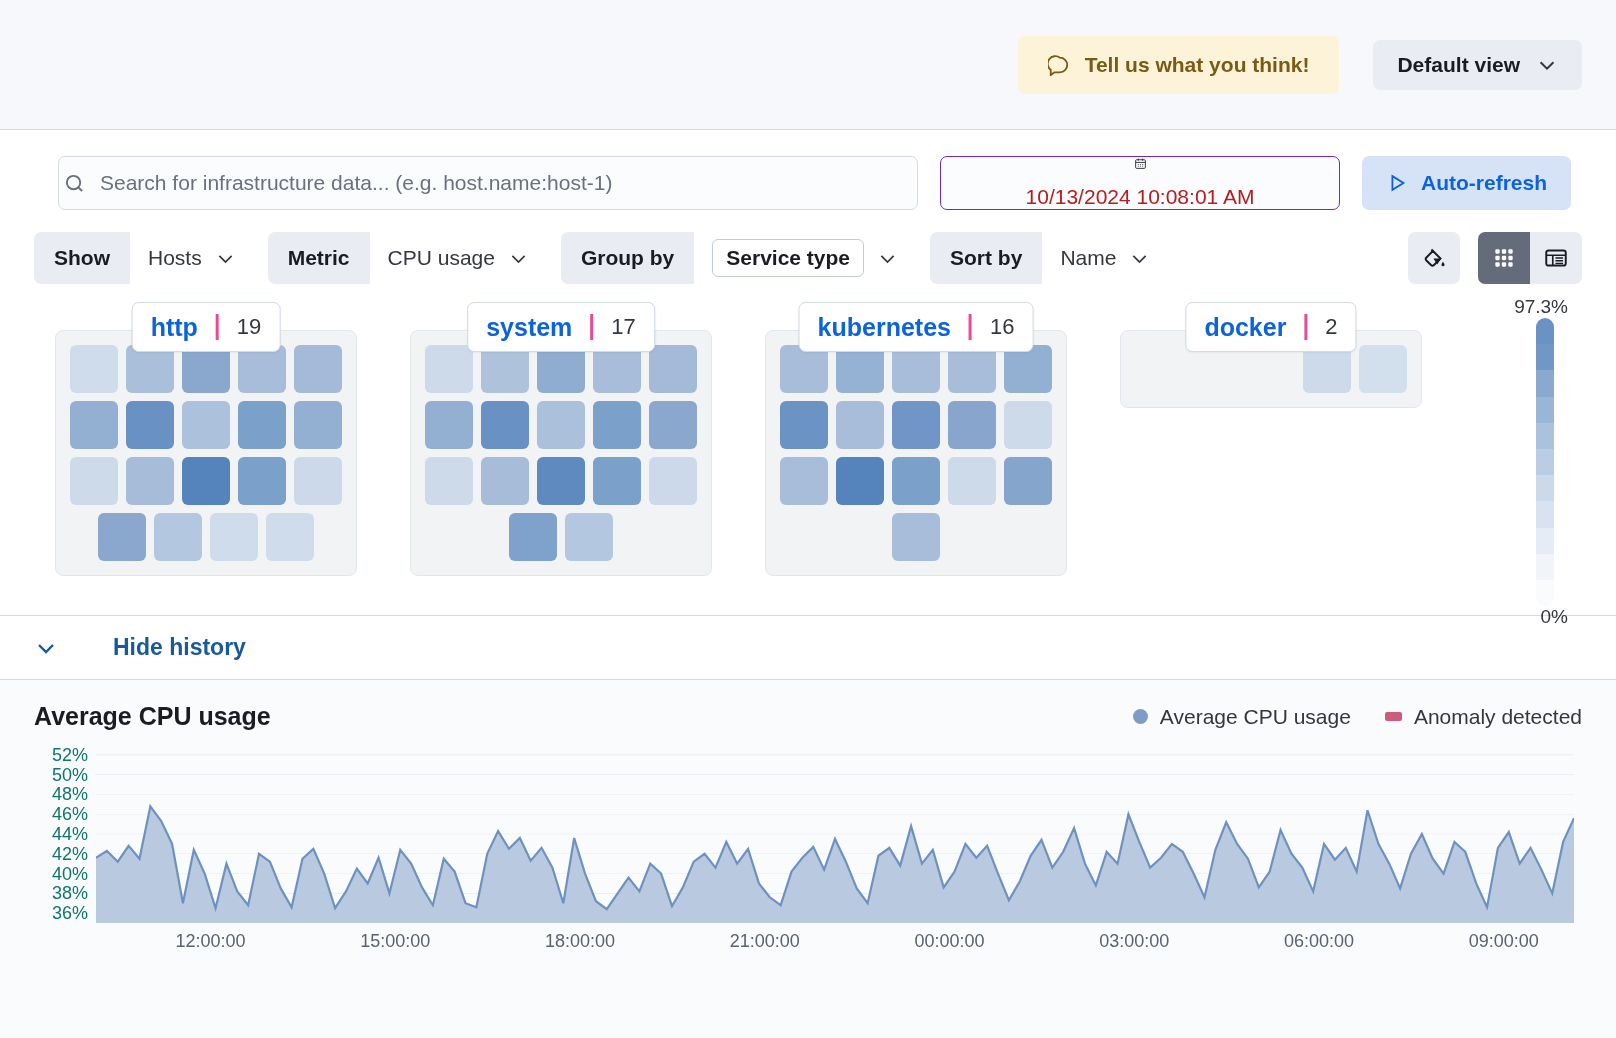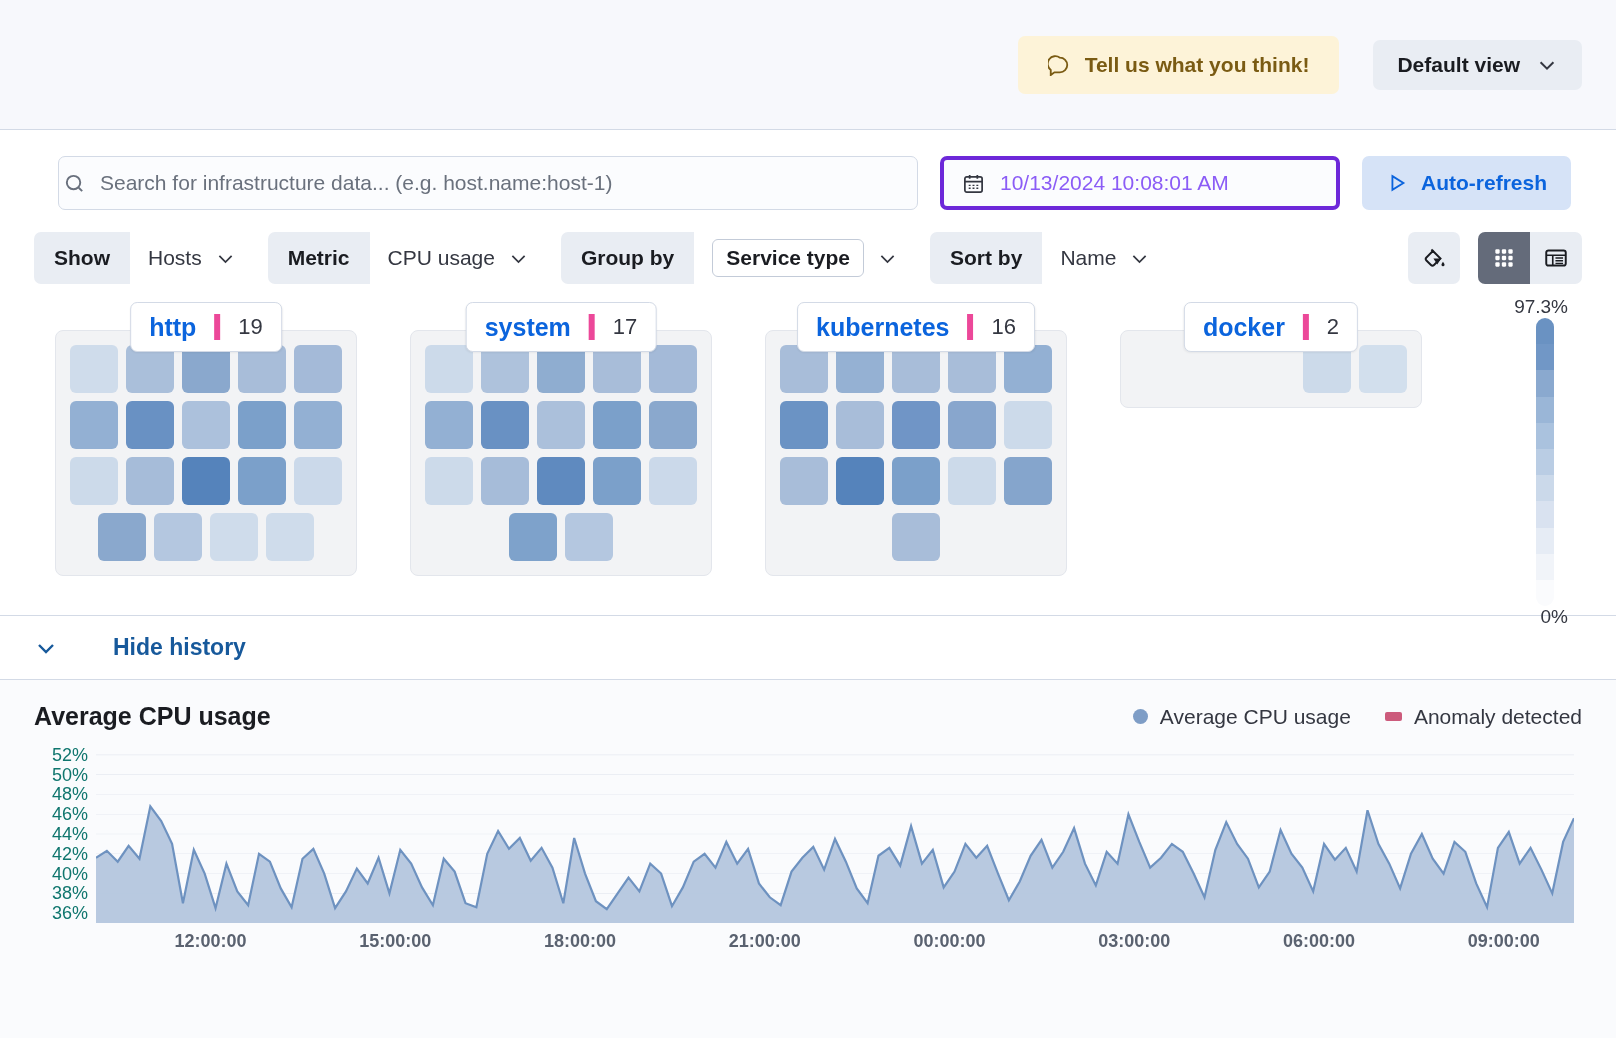--- a/index.html
+++ b/index.html
@@ -44,9 +44,9 @@
   }
   .search-box input::placeholder { color:#6a717d; }
   .date-box {
-    width:400px; height:54px; background:#fbfcfe; border:4px solid #6d28d9;
+    width:400px; height:54px; background:#fbfcfe; border:1px solid #6d28d9;
     border-radius:7px; display:flex; align-items:center; gap:15px; padding:0 18px;
-    font-size:21px; color:#8b5cf6; cursor:pointer;
+    font-size:21px; color:#b91c1c; cursor:pointer;flex-direction:column;
   }
   .refresh-btn {
     height:54px; background:#d6e3f7; border:none; border-radius:7px;

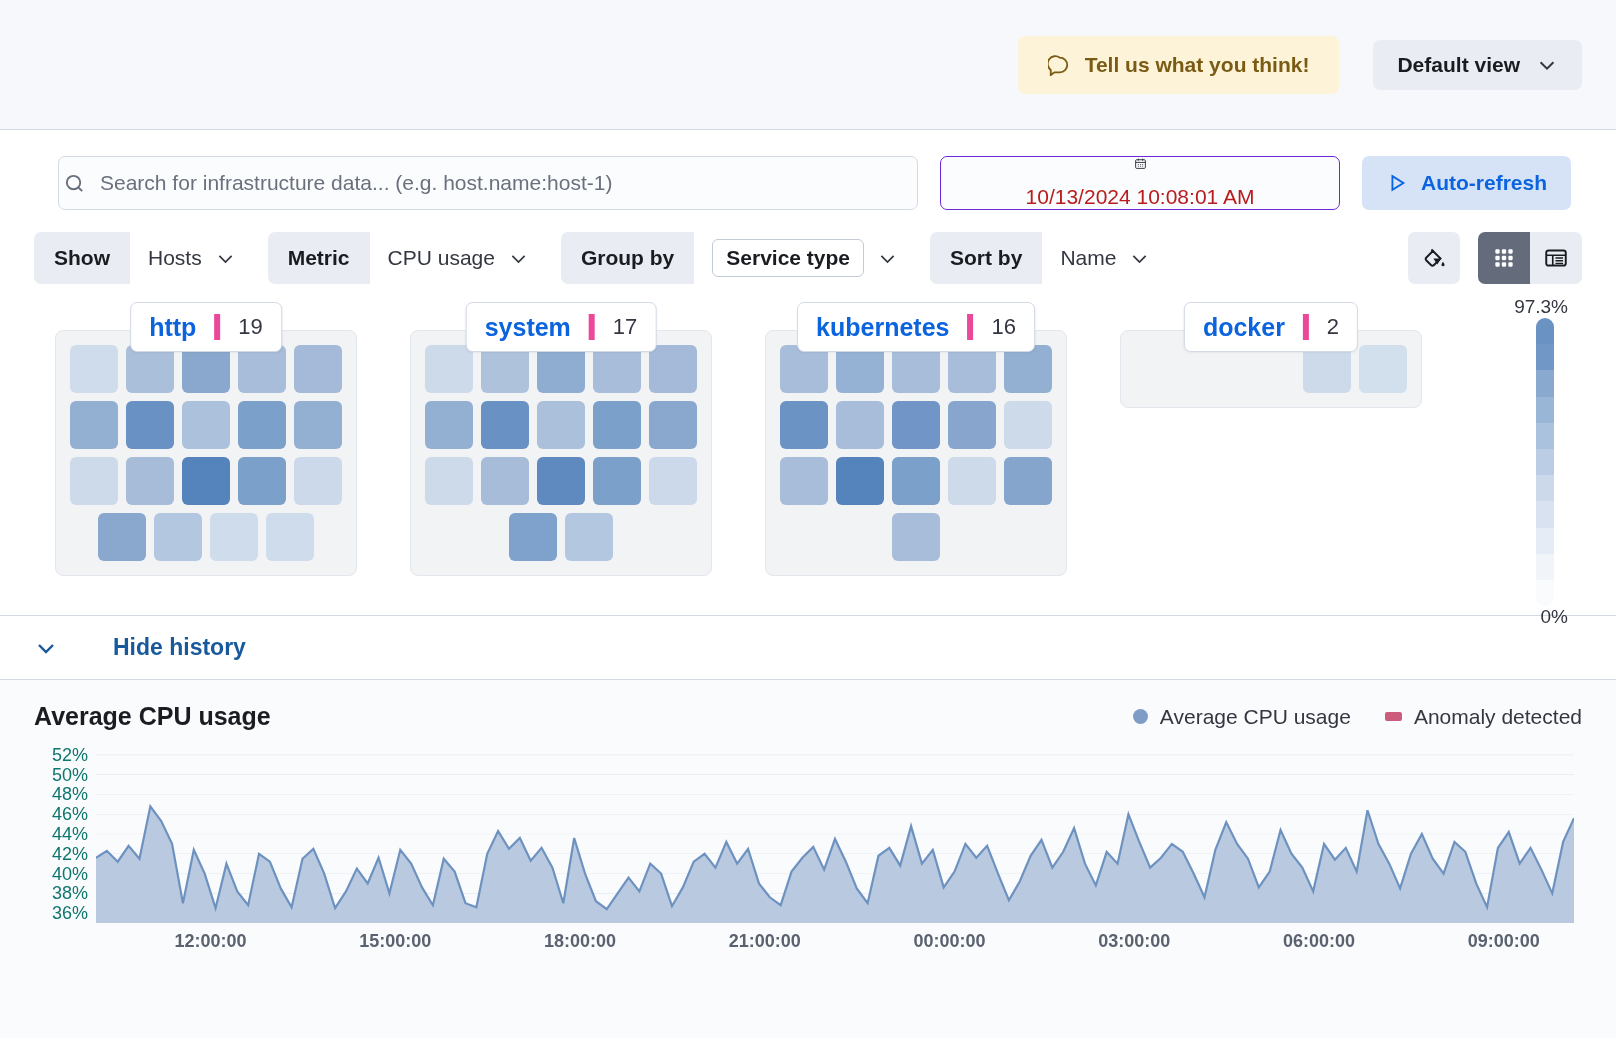--- a/index.html
+++ b/index.html
@@ -95,7 +95,7 @@
     box-shadow:0 1px 2px rgba(0,0,0,.05);
   }
   .group-name { color:#0b64dd; font-size:25px; font-weight:700; padding:0 18px; }
-  .group-count { font-size:22px; color:#343741; padding:0 18px; border-left:6px solid #ec4899; }
+  .group-count { font-size:22px; color:#343741; padding:0 18px; border-left:3px solid #ec4899; }
   .group-body {
     background:#f2f3f5; border:1px solid #e3e6ec; border-radius:8px;
     padding:14px; display:flex; flex-wrap:wrap; gap:8px;

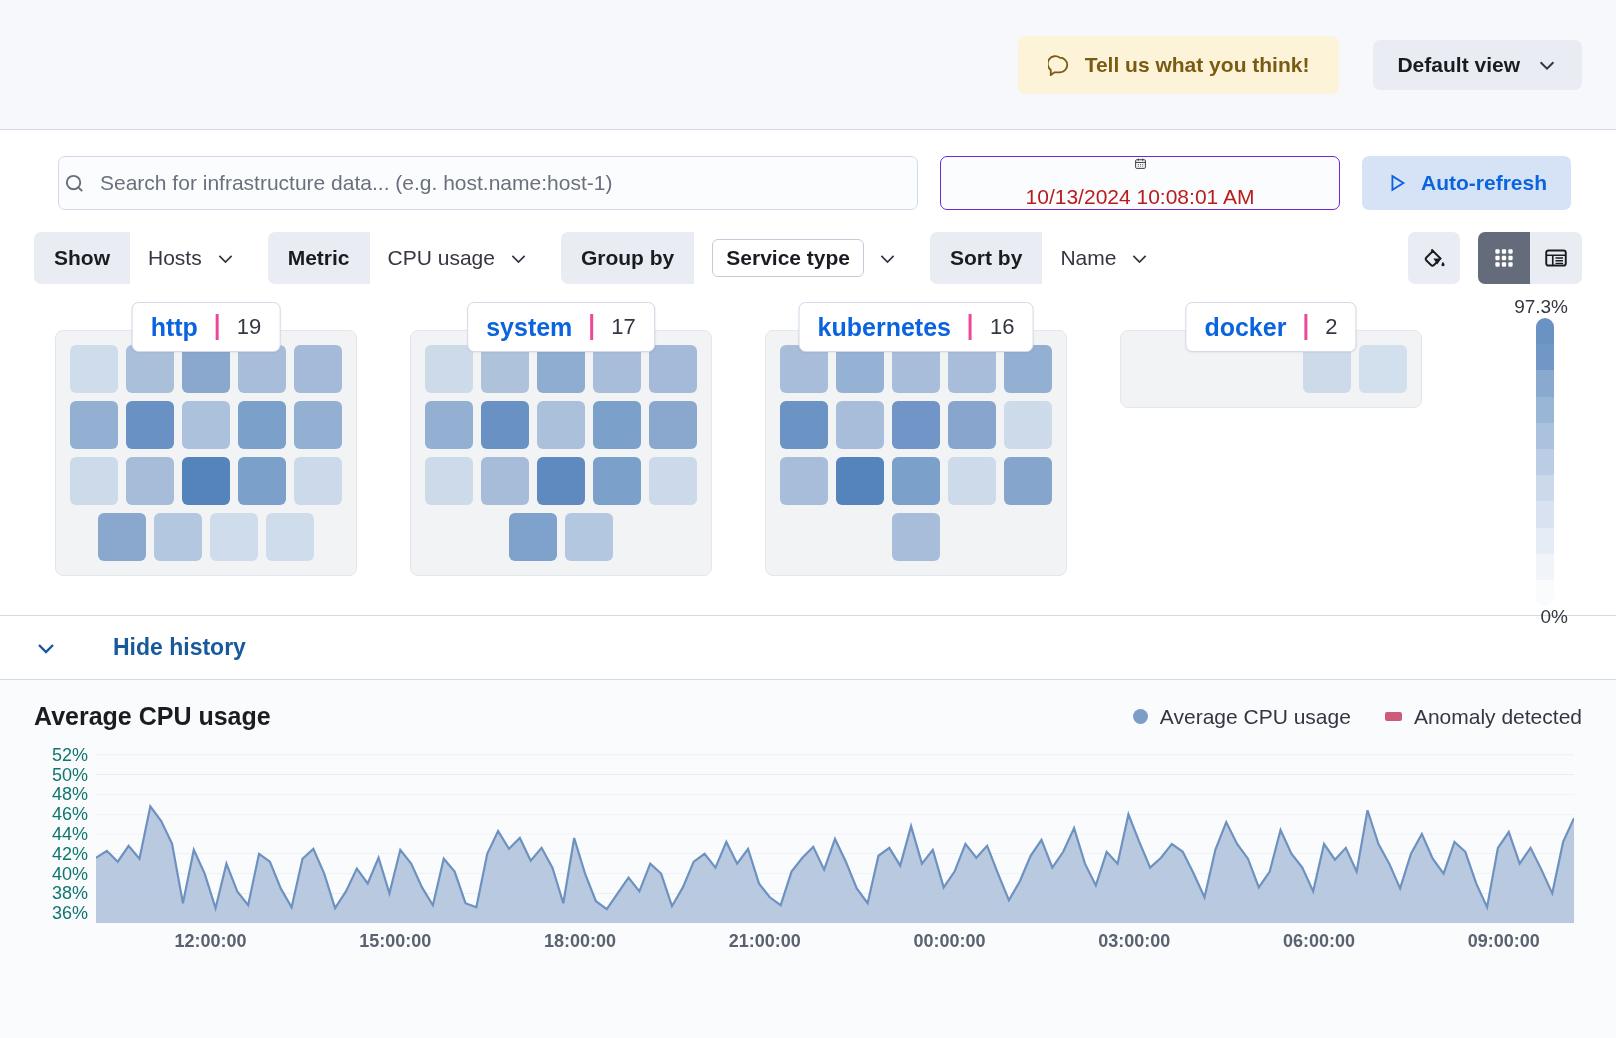--- a/index.html
+++ b/index.html
@@ -138,7 +138,7 @@
   .plot svg { width:100%; height:100%; display:block; }
   .xaxis {
     position:absolute; left:62px; right:8px; top:186px; height:30px;
-    font-size:18px; color:#5a6270;font-weight:bold;
+    font-size:18px; color:#5a6270;
   }
   .xaxis div { position:absolute; transform:translateX(-50%); }
 </style>

